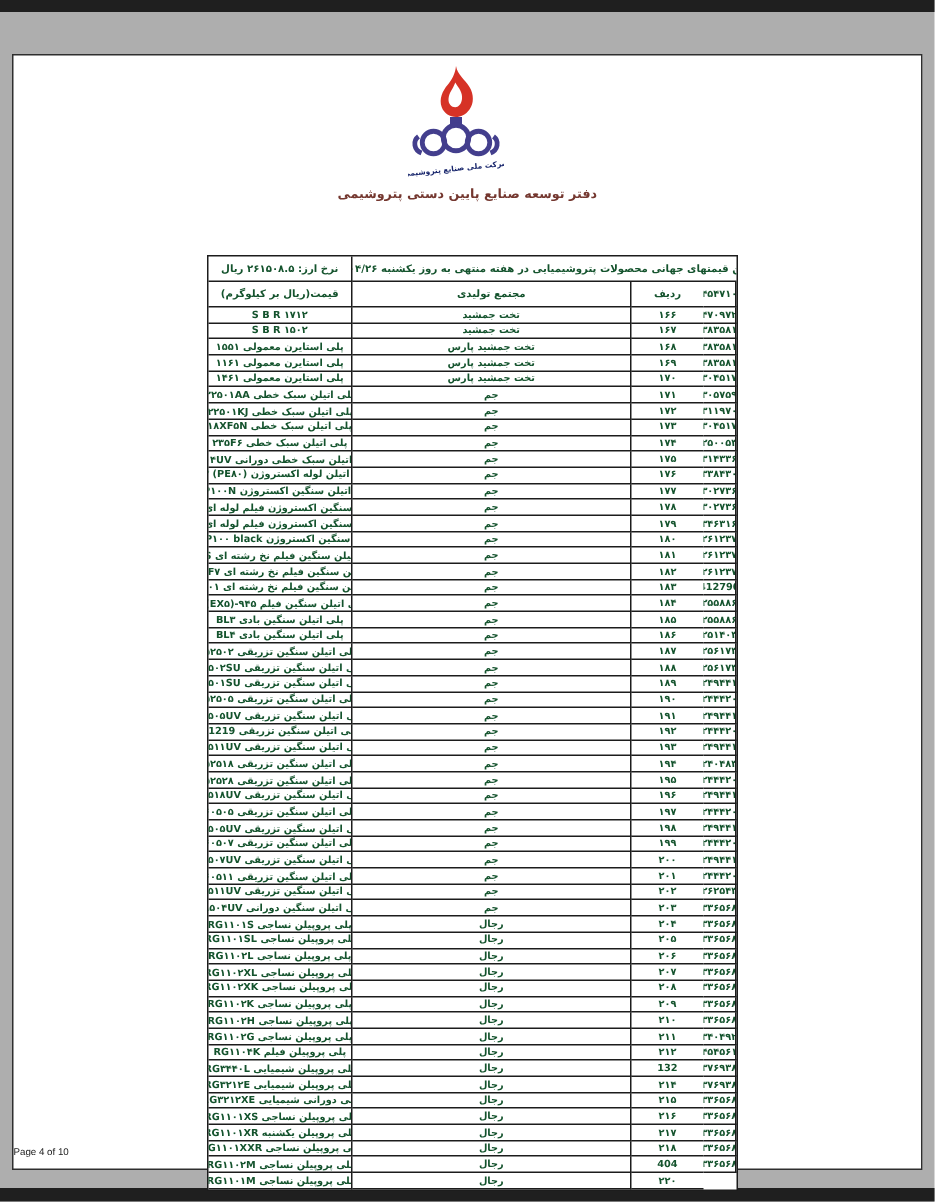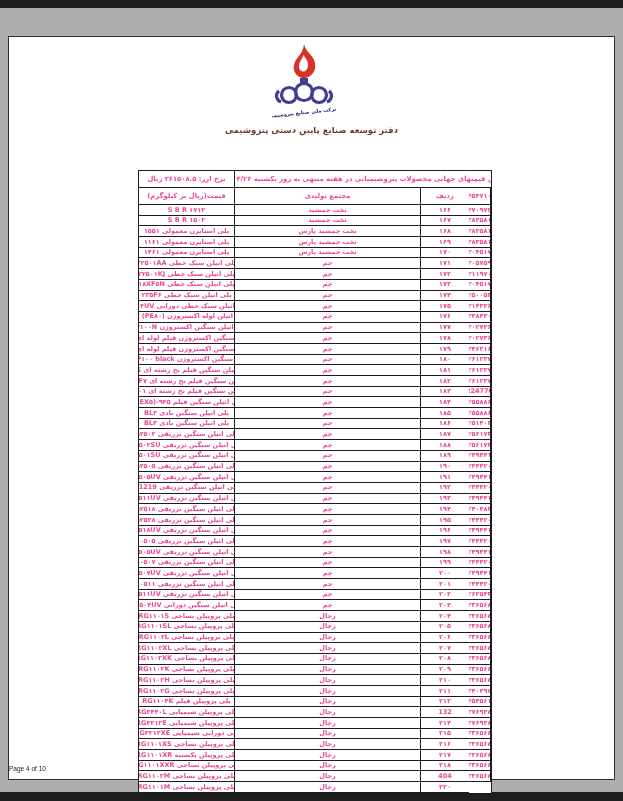--- a/index.html
+++ b/index.html
@@ -29,7 +29,7 @@
     grid-template-rows: 17px 17px repeat(55, 10.69px);
     border:1px solid #1c1c1c;
     background:#fff;
-    color:#ec4899;
+    color:#14532d;
   }
   .c {
     border-right:1px solid #1c1c1c;

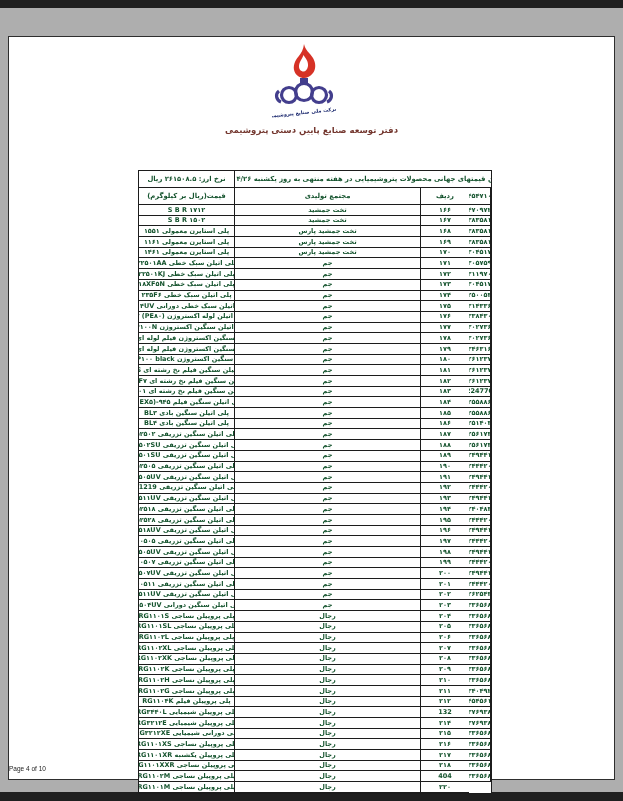--- a/index.html
+++ b/index.html
@@ -161,7 +161,7 @@
       <div class="c rtl" dir="rtl">پلی اتیلن سنگین فیلم نخ رشته ای HD۵۰۴۰۱</div>
       <div class="c rtl" dir="rtl">جم</div>
       <div class="c last">۱۸۳</div>
-      <div class="c ">224770</div>
+      <div class="c ">412790</div>
       <div class="c rtl" dir="rtl">پلی اتیلن سنگین فیلم ۹۴۵-F (EX۵)</div>
       <div class="c rtl" dir="rtl">جم</div>
       <div class="c last">۱۸۴</div>

